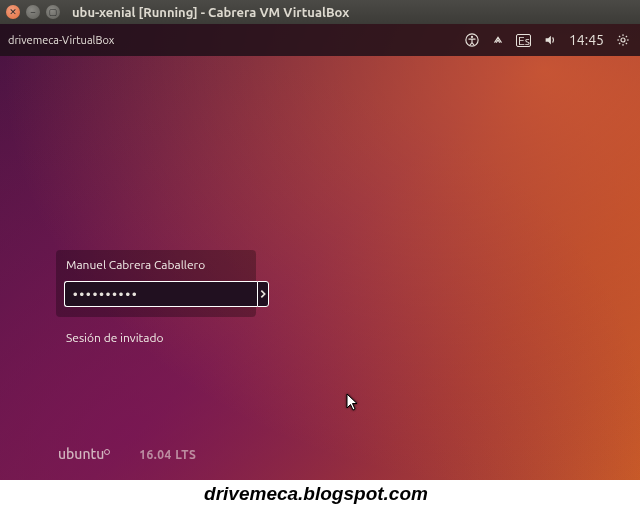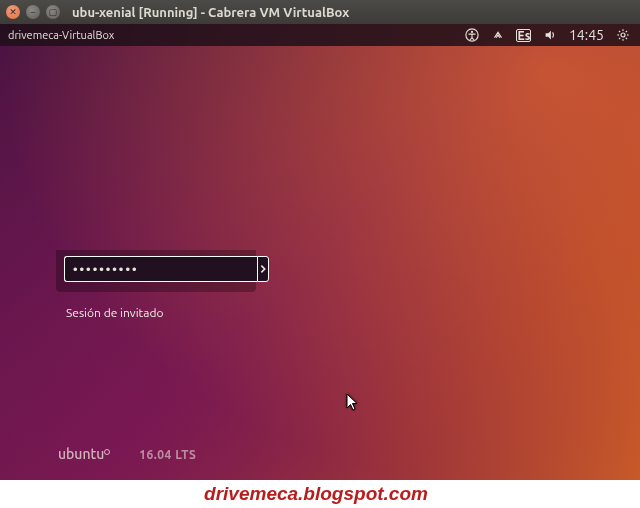--- a/index.html
+++ b/index.html
@@ -47,7 +47,7 @@
     overflow: hidden;
   }
   .menubar {
-    height: 22px;
+    height: 32px;
     background: rgba(30,15,25,0.85);
     display: flex;
     align-items: center;

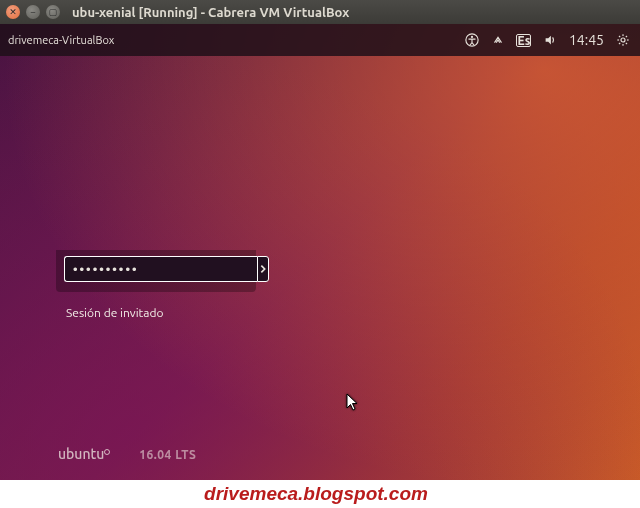--- a/index.html
+++ b/index.html
@@ -62,7 +62,7 @@
   .menubar svg { width: 14px; height: 14px; fill: #e6e1da; }
   .ind-box {
     width: 15px; height: 13px; border: 1px solid #e6e1da; border-radius: 2px;
-    font-size: 12px; font-weight: bold; display: flex; align-items: center; justify-content: center;
+    font-size: 12px; font-weight: normal; display: flex; align-items: center; justify-content: center;
   }
   .menubar .time { font-size: 14px; margin: 0 2px; }
 

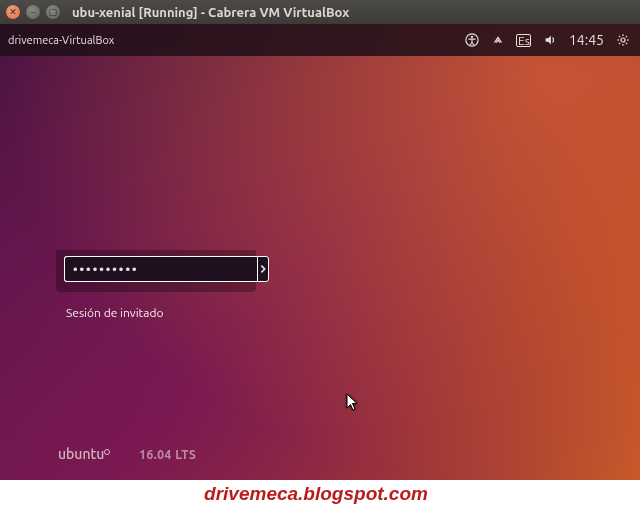--- a/index.html
+++ b/index.html
@@ -211,6 +211,7 @@
     </div>
 
     <div class="login-card">
+      <div class="username">Manuel Cabrera Caballero</div>
       <div class="pwrow">
         <input class="pwfield" type="password" value="••••••••••" style="">
         <div class="go-btn">

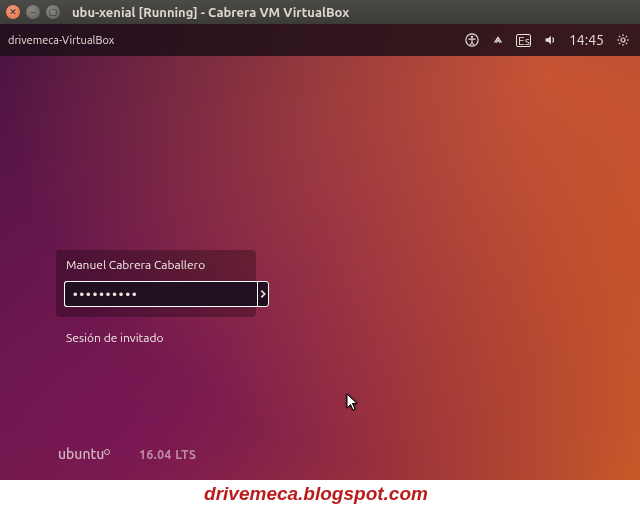--- a/index.html
+++ b/index.html
@@ -150,7 +150,7 @@
     font-weight: bold;
     font-style: italic;
     font-size: 19px;
-    color: #b91c1c;
+    color: #000000;
     padding-top: 3px;
   }
 </style>

